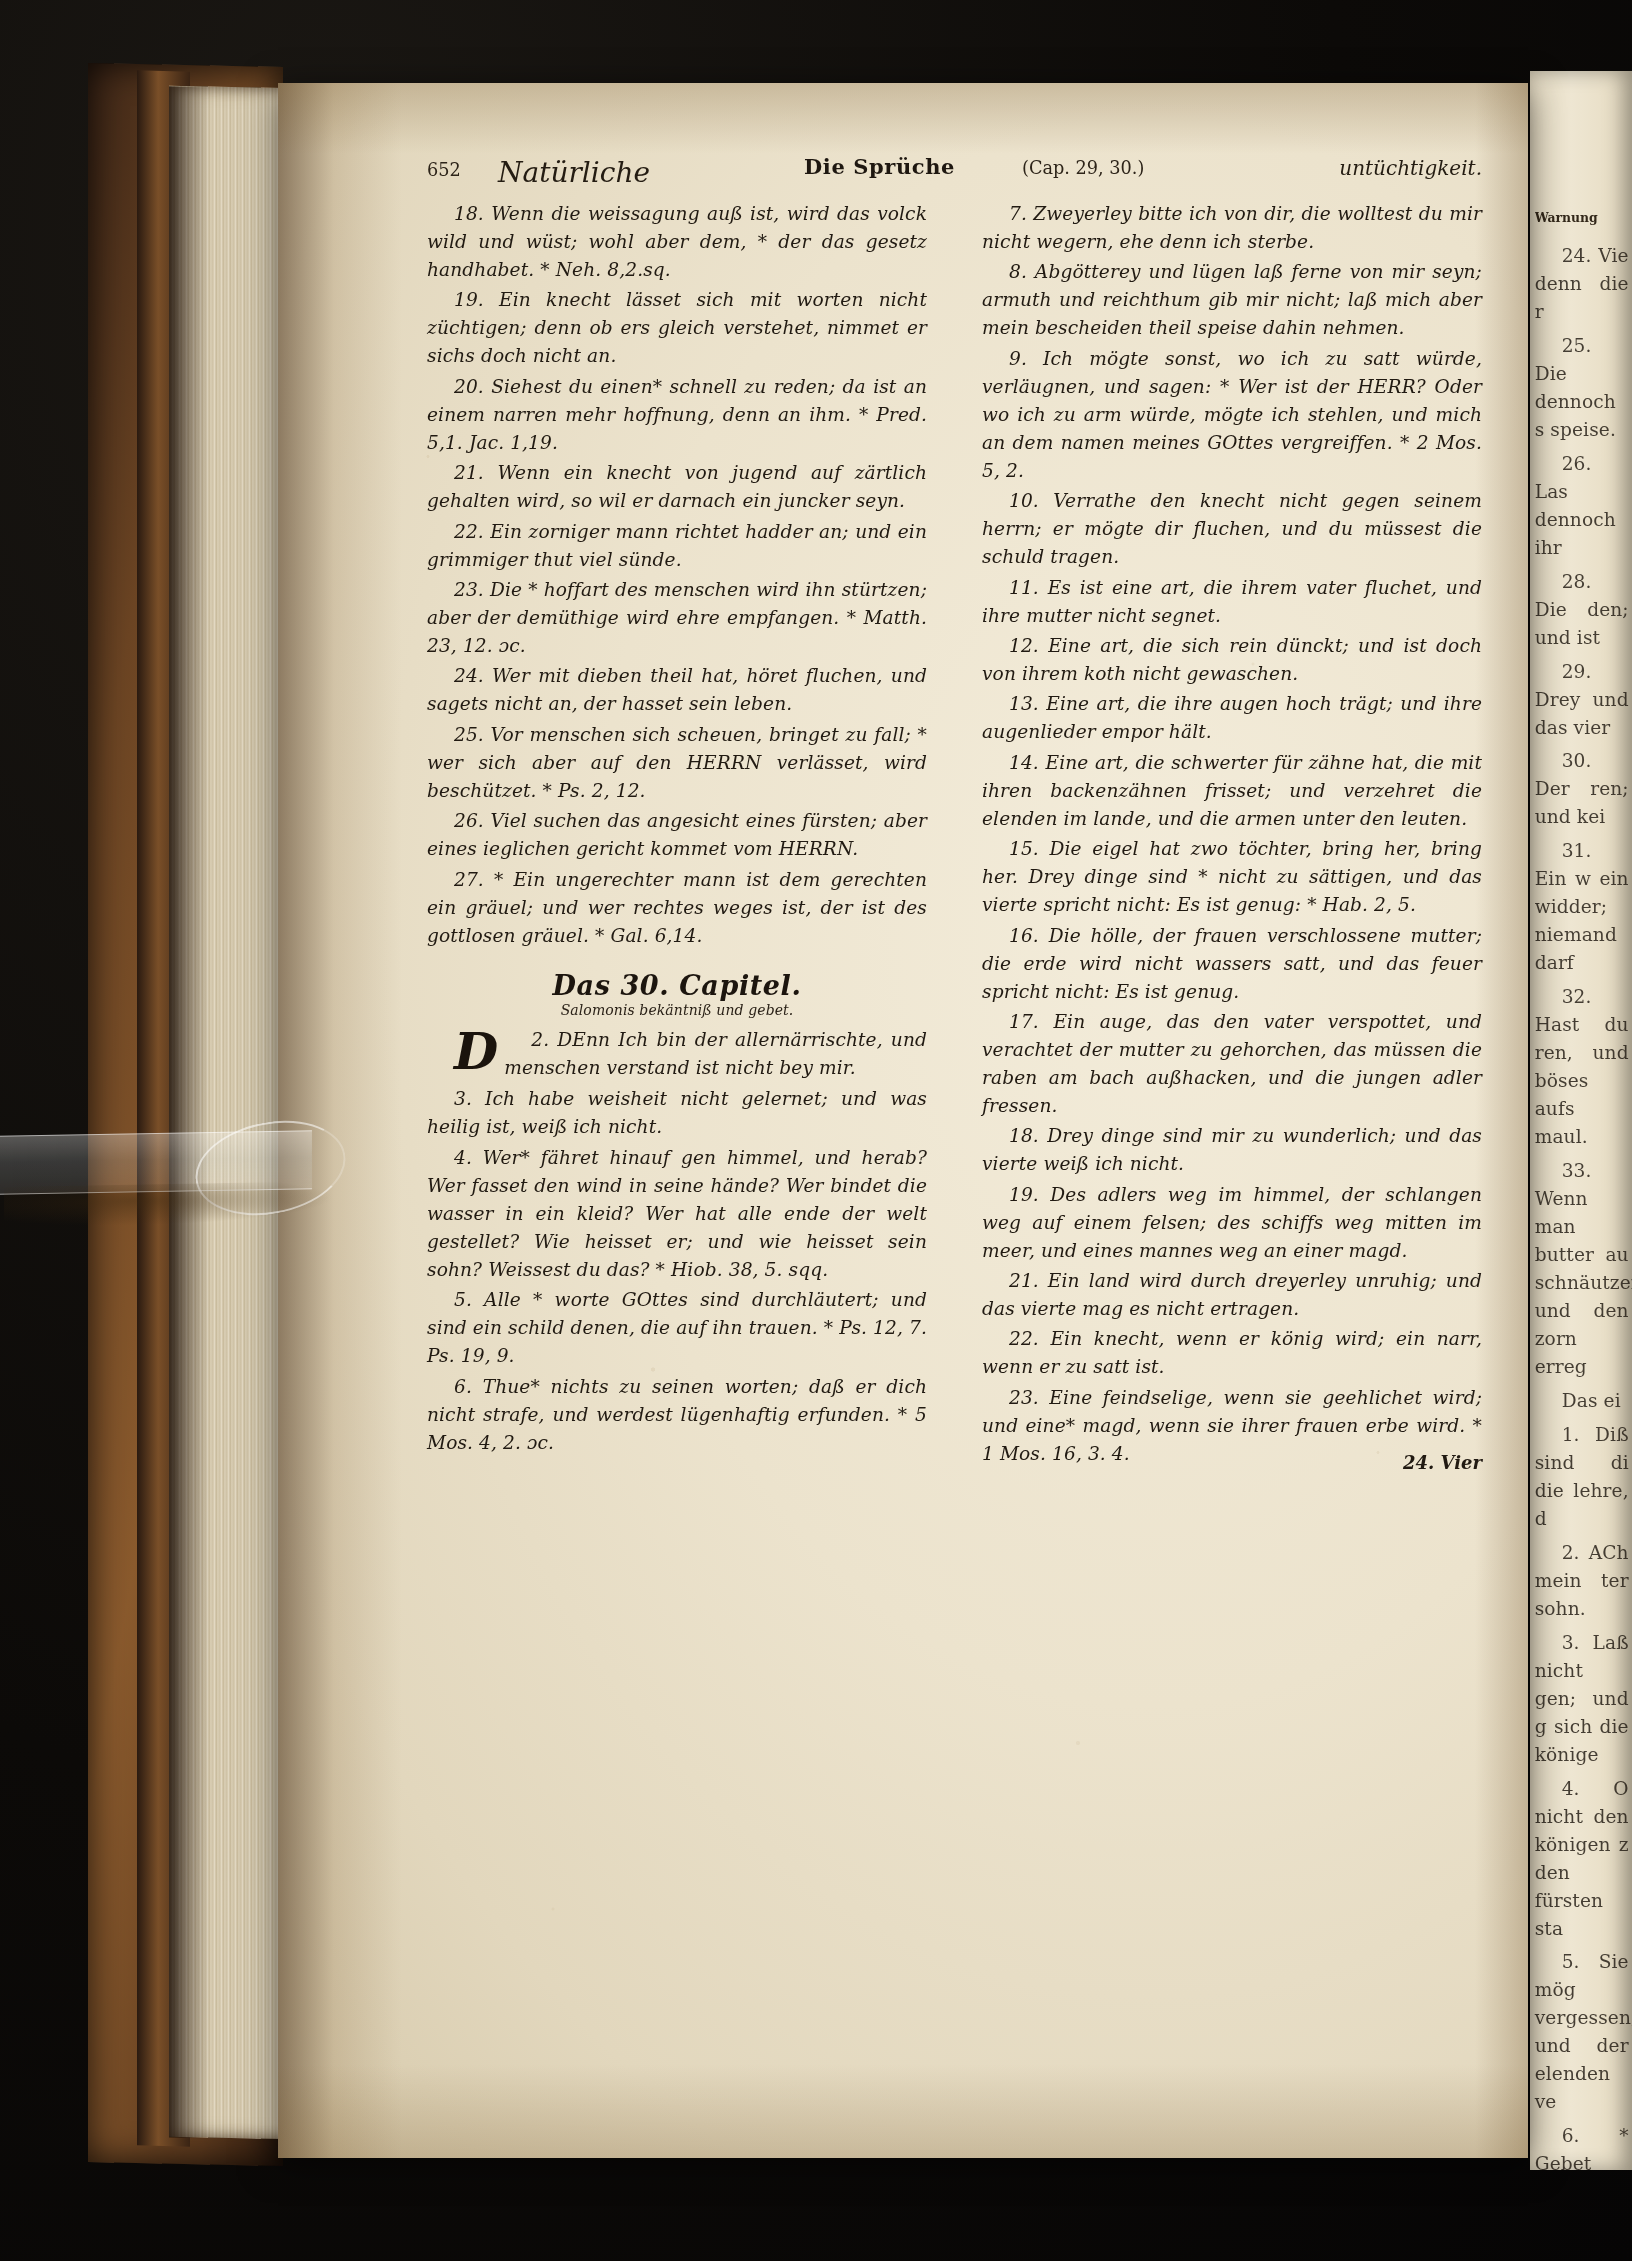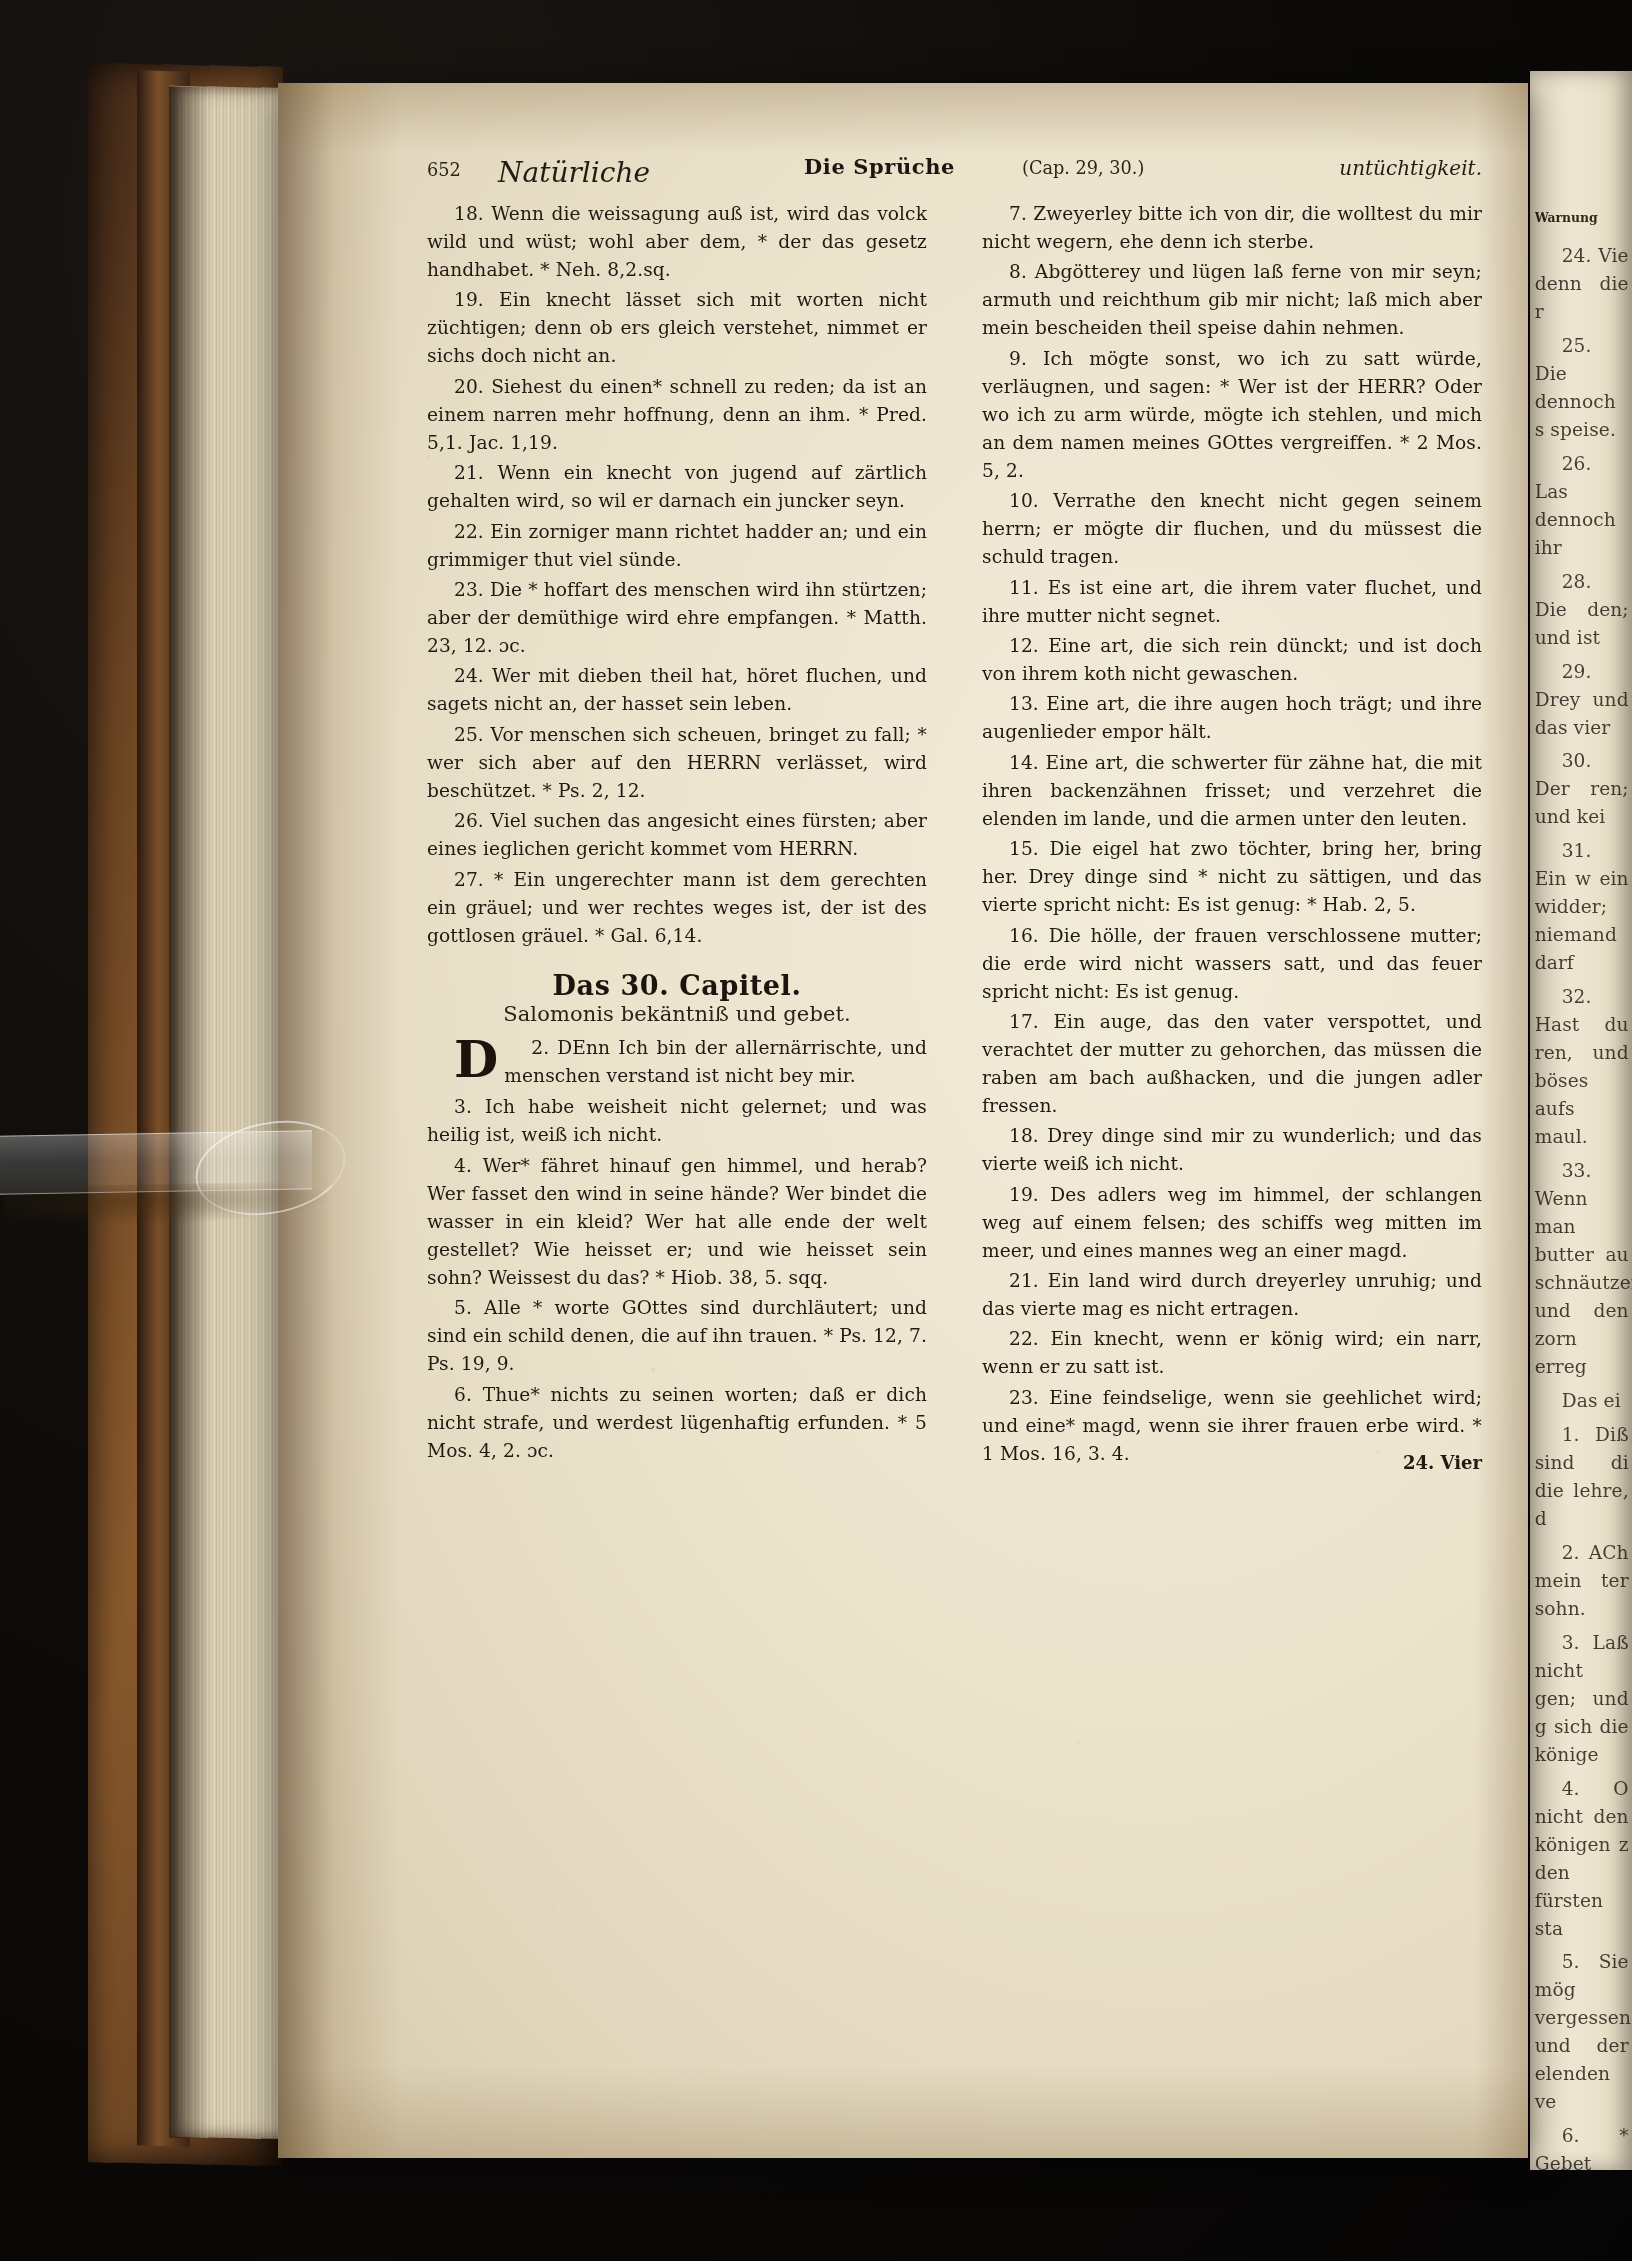--- a/index.html
+++ b/index.html
@@ -231,6 +231,7 @@
     width: 1055px;
     display: flex;
     gap: 55px;
+    font-style: italic;
   }
   .col {
     width: 502px;

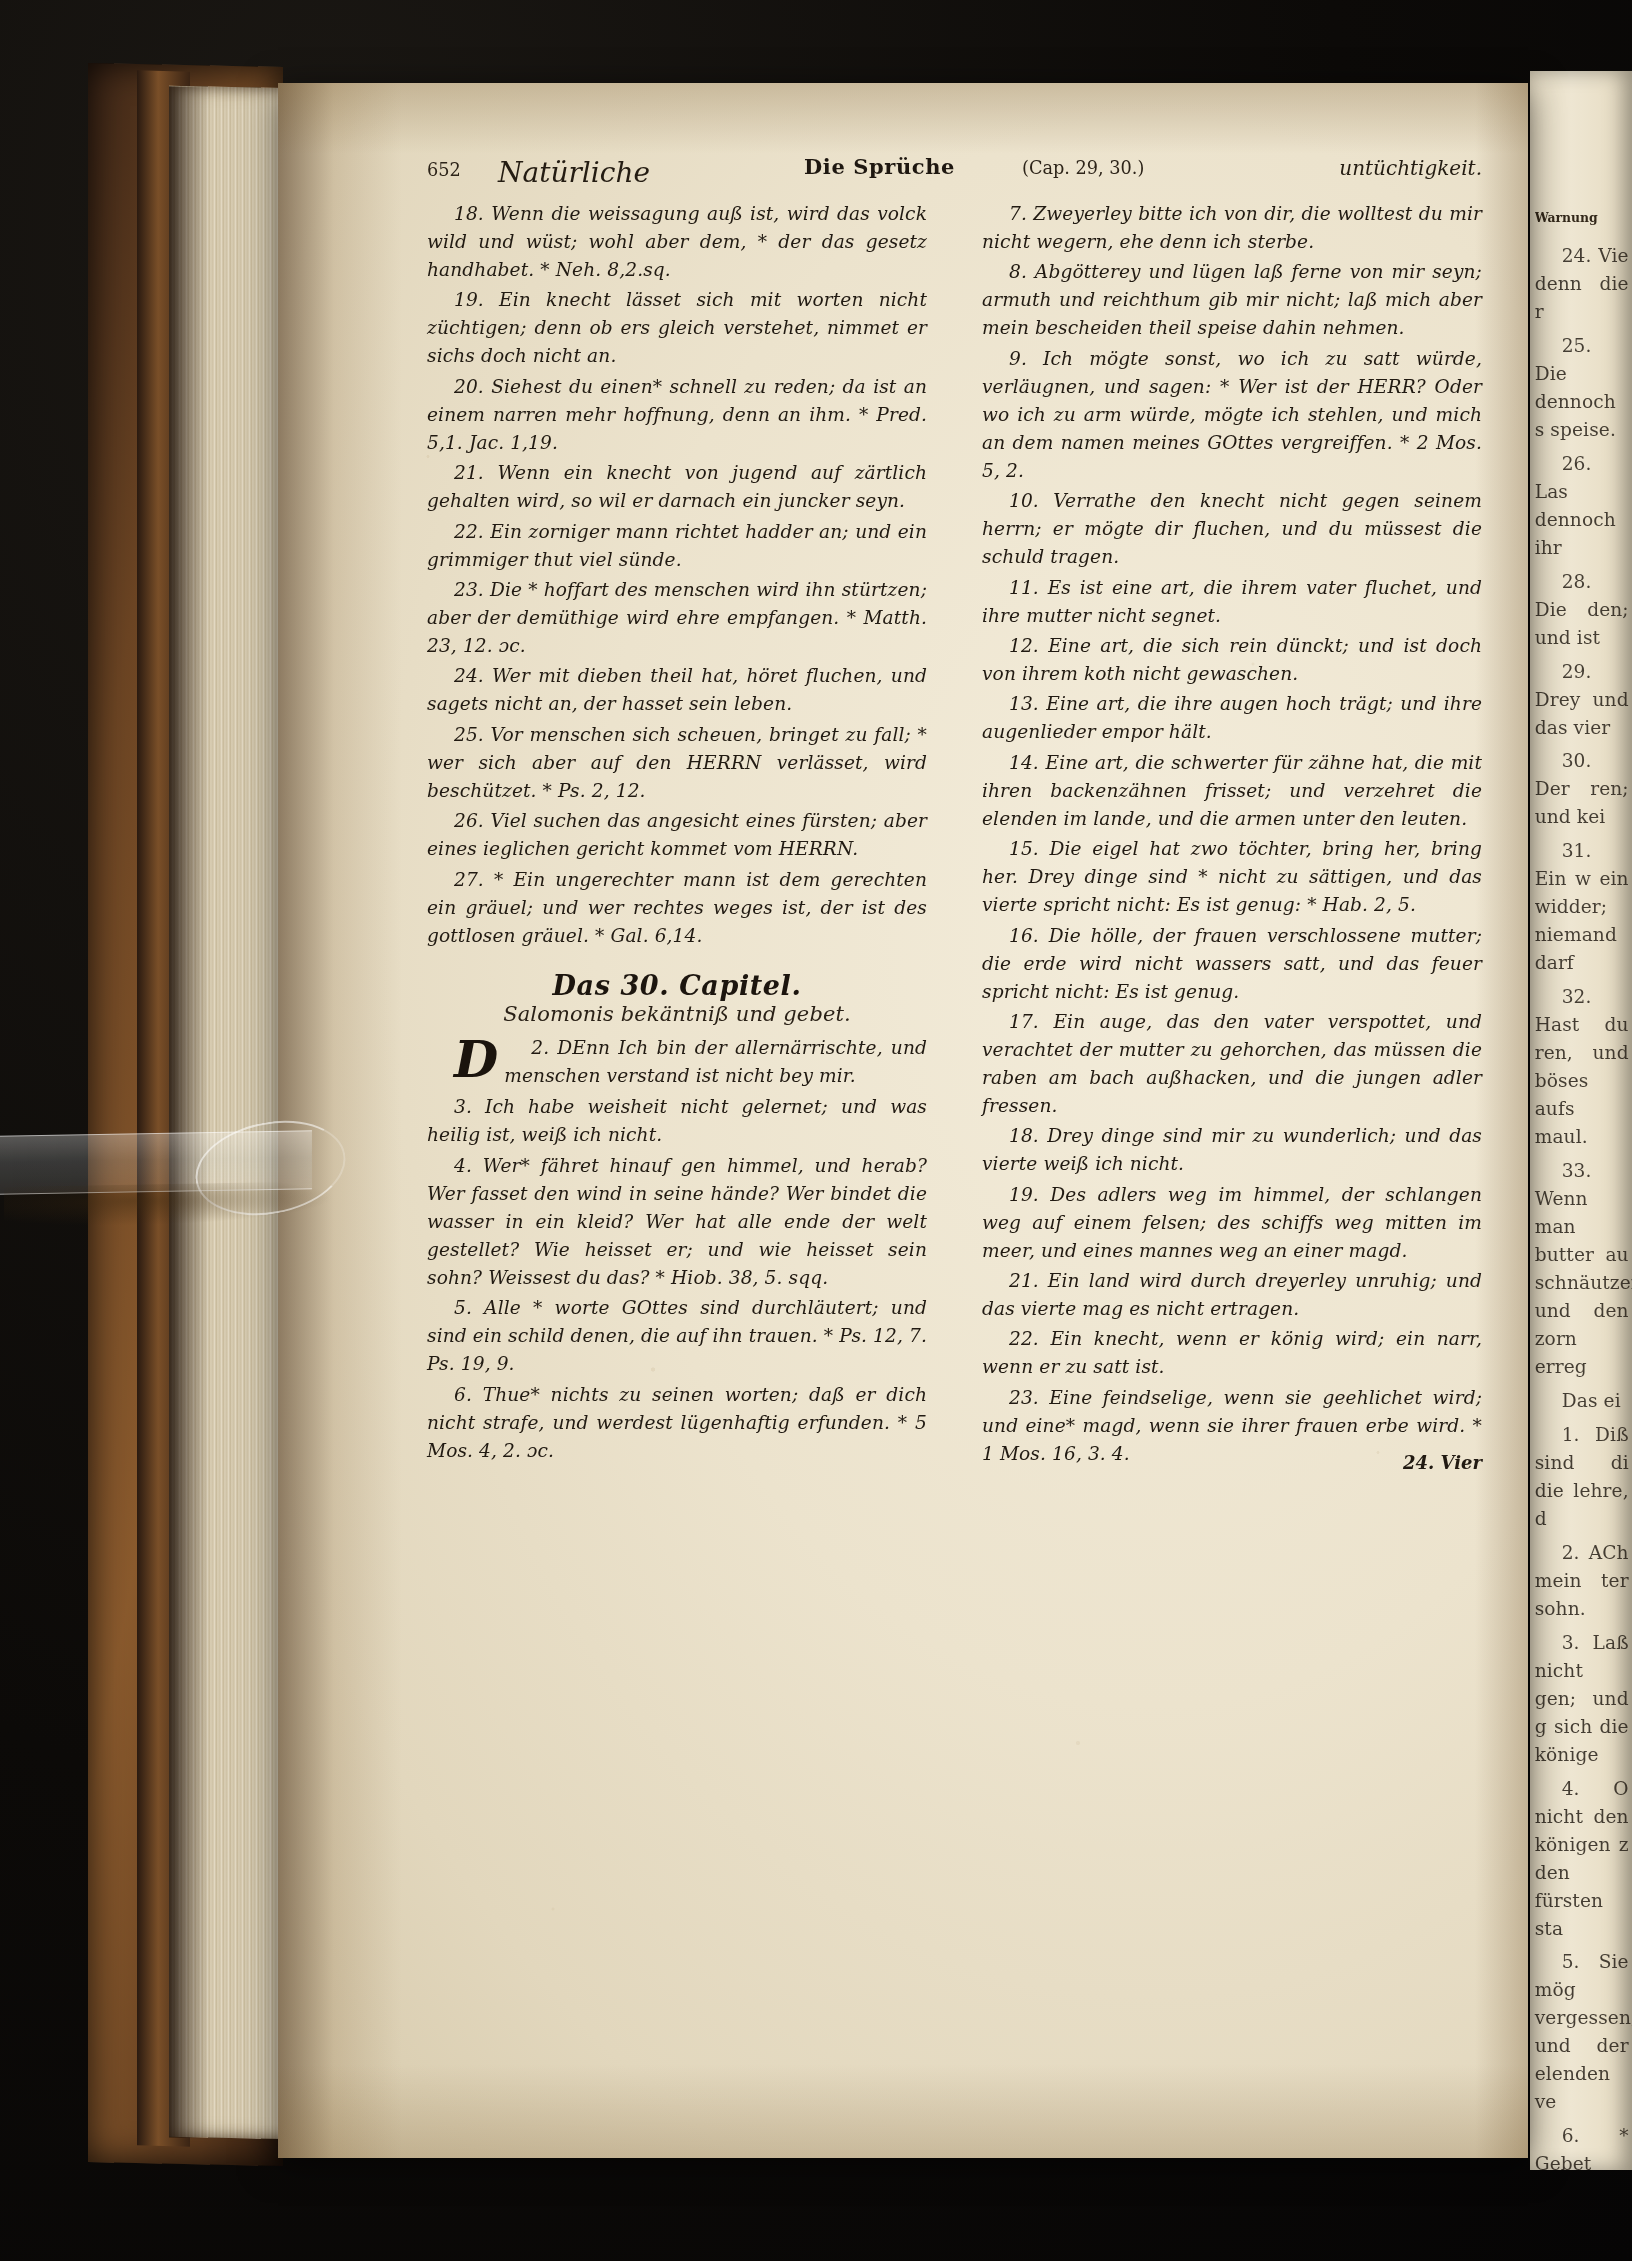--- a/index.html
+++ b/index.html
@@ -259,7 +259,7 @@
   .chapter-sub {
     text-align: center;
     margin: 0 0 8.3px 0;
-    font-size: 21px;
+    font-size: 14px;
     color: #2a2117;
     letter-spacing: 0.1px;
   }

